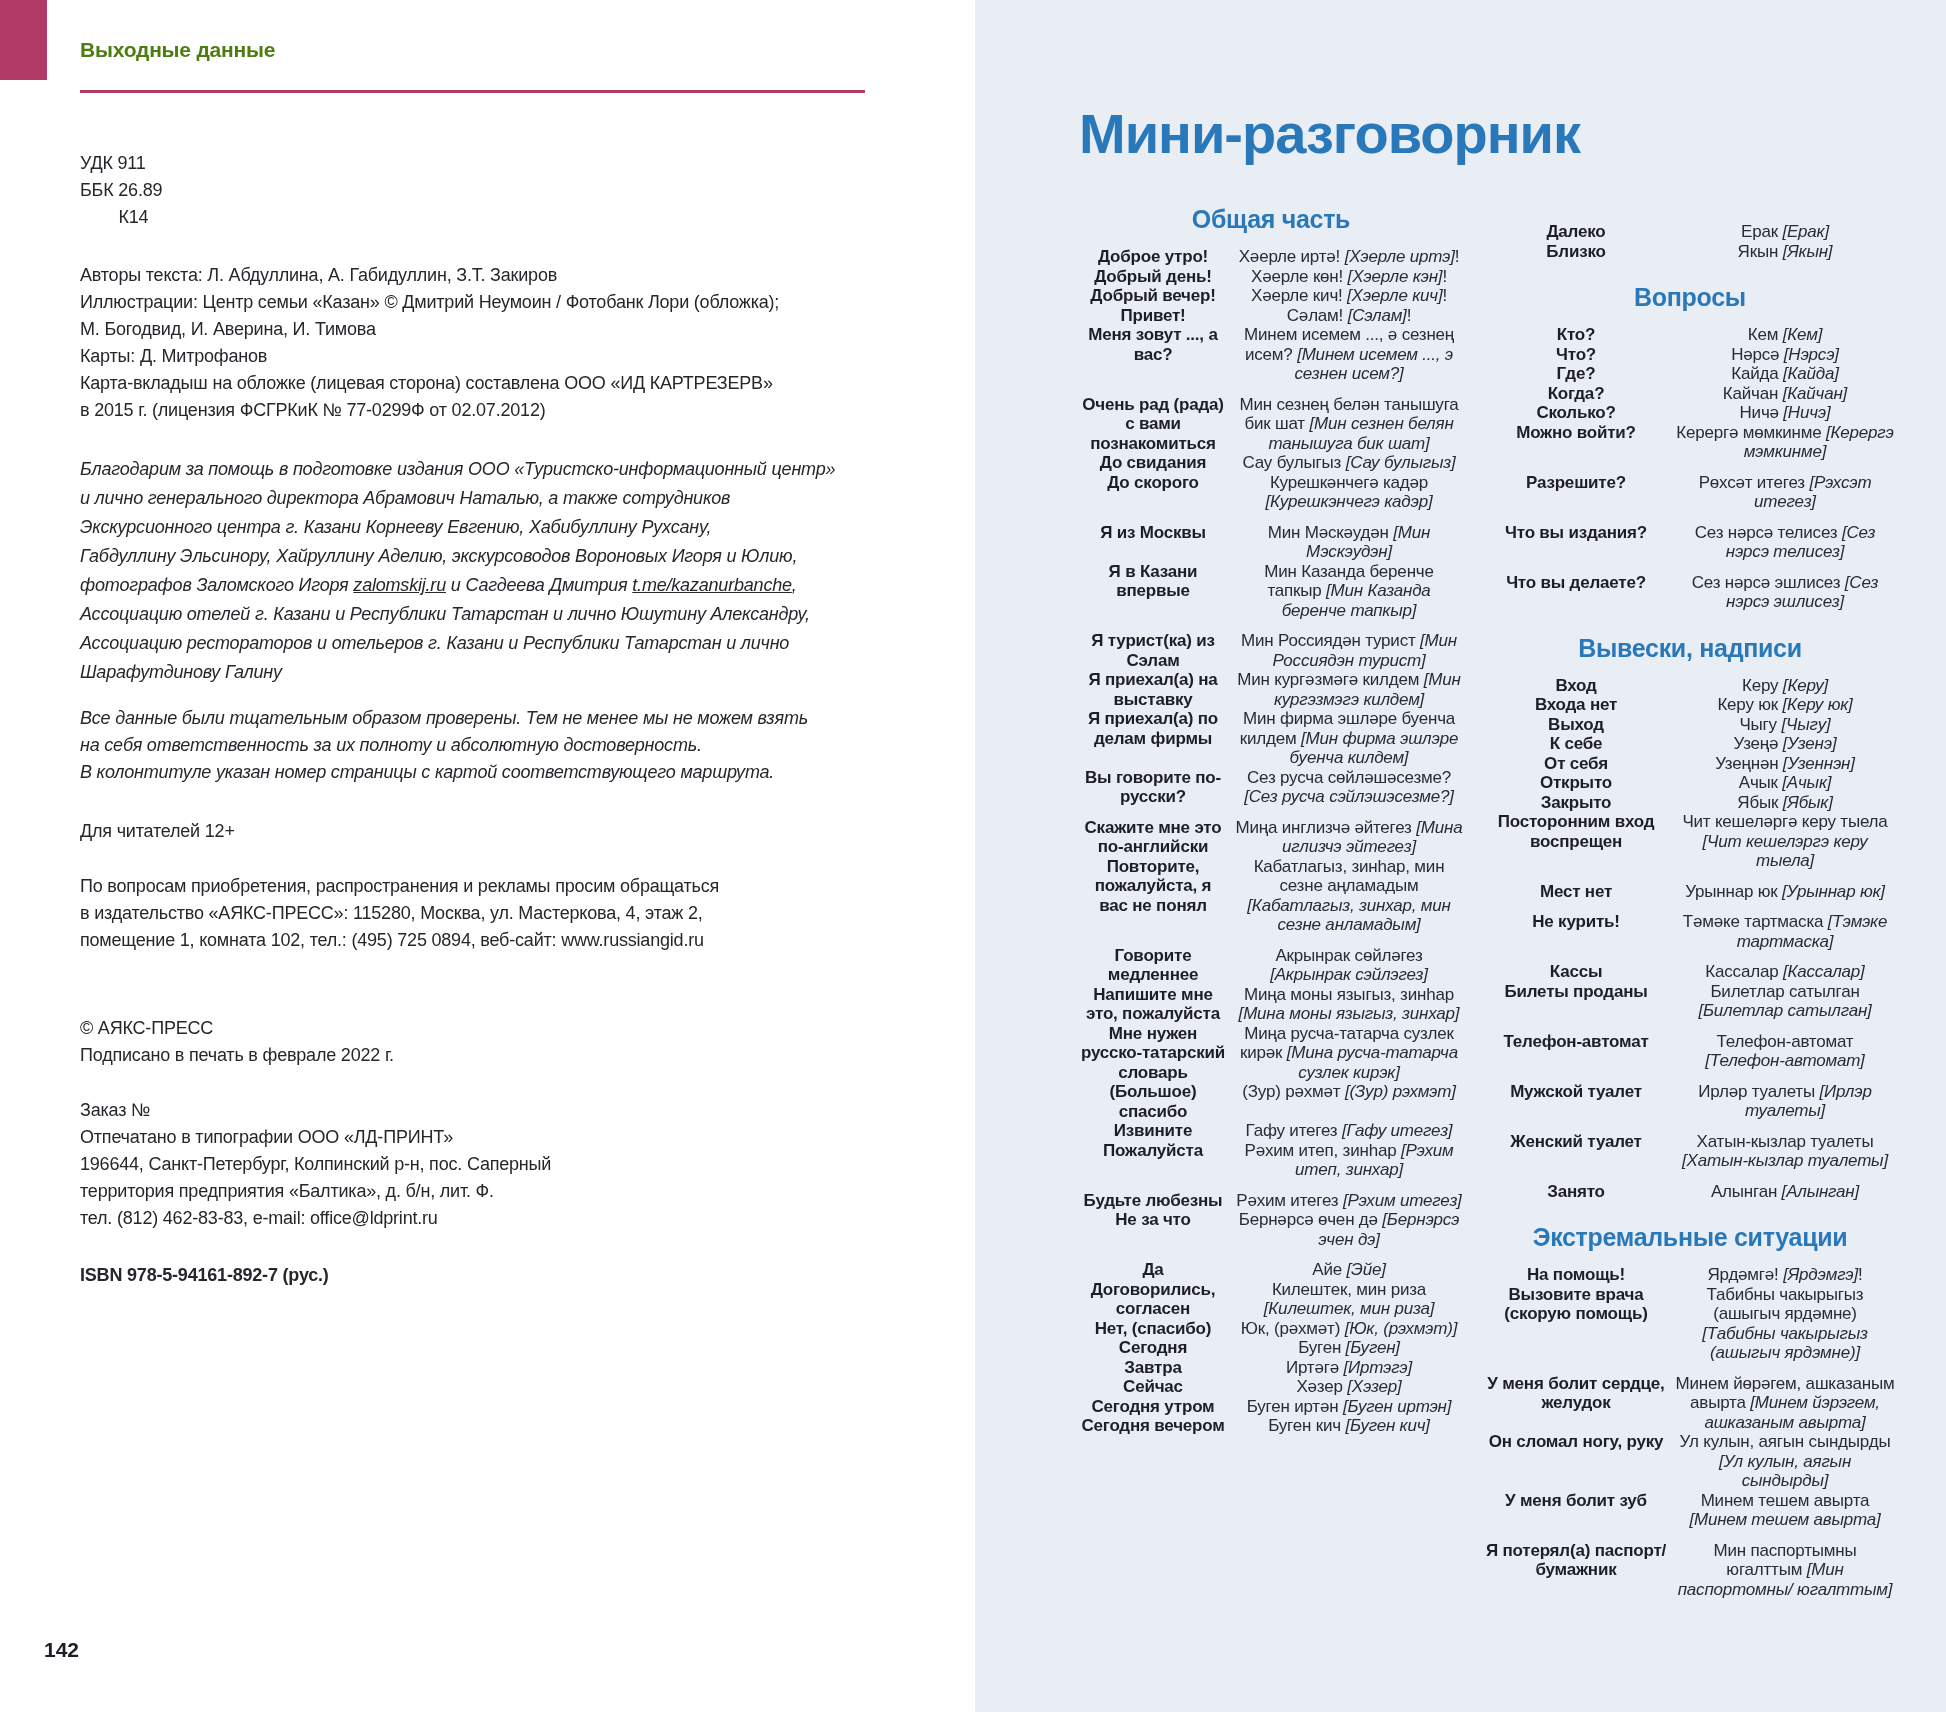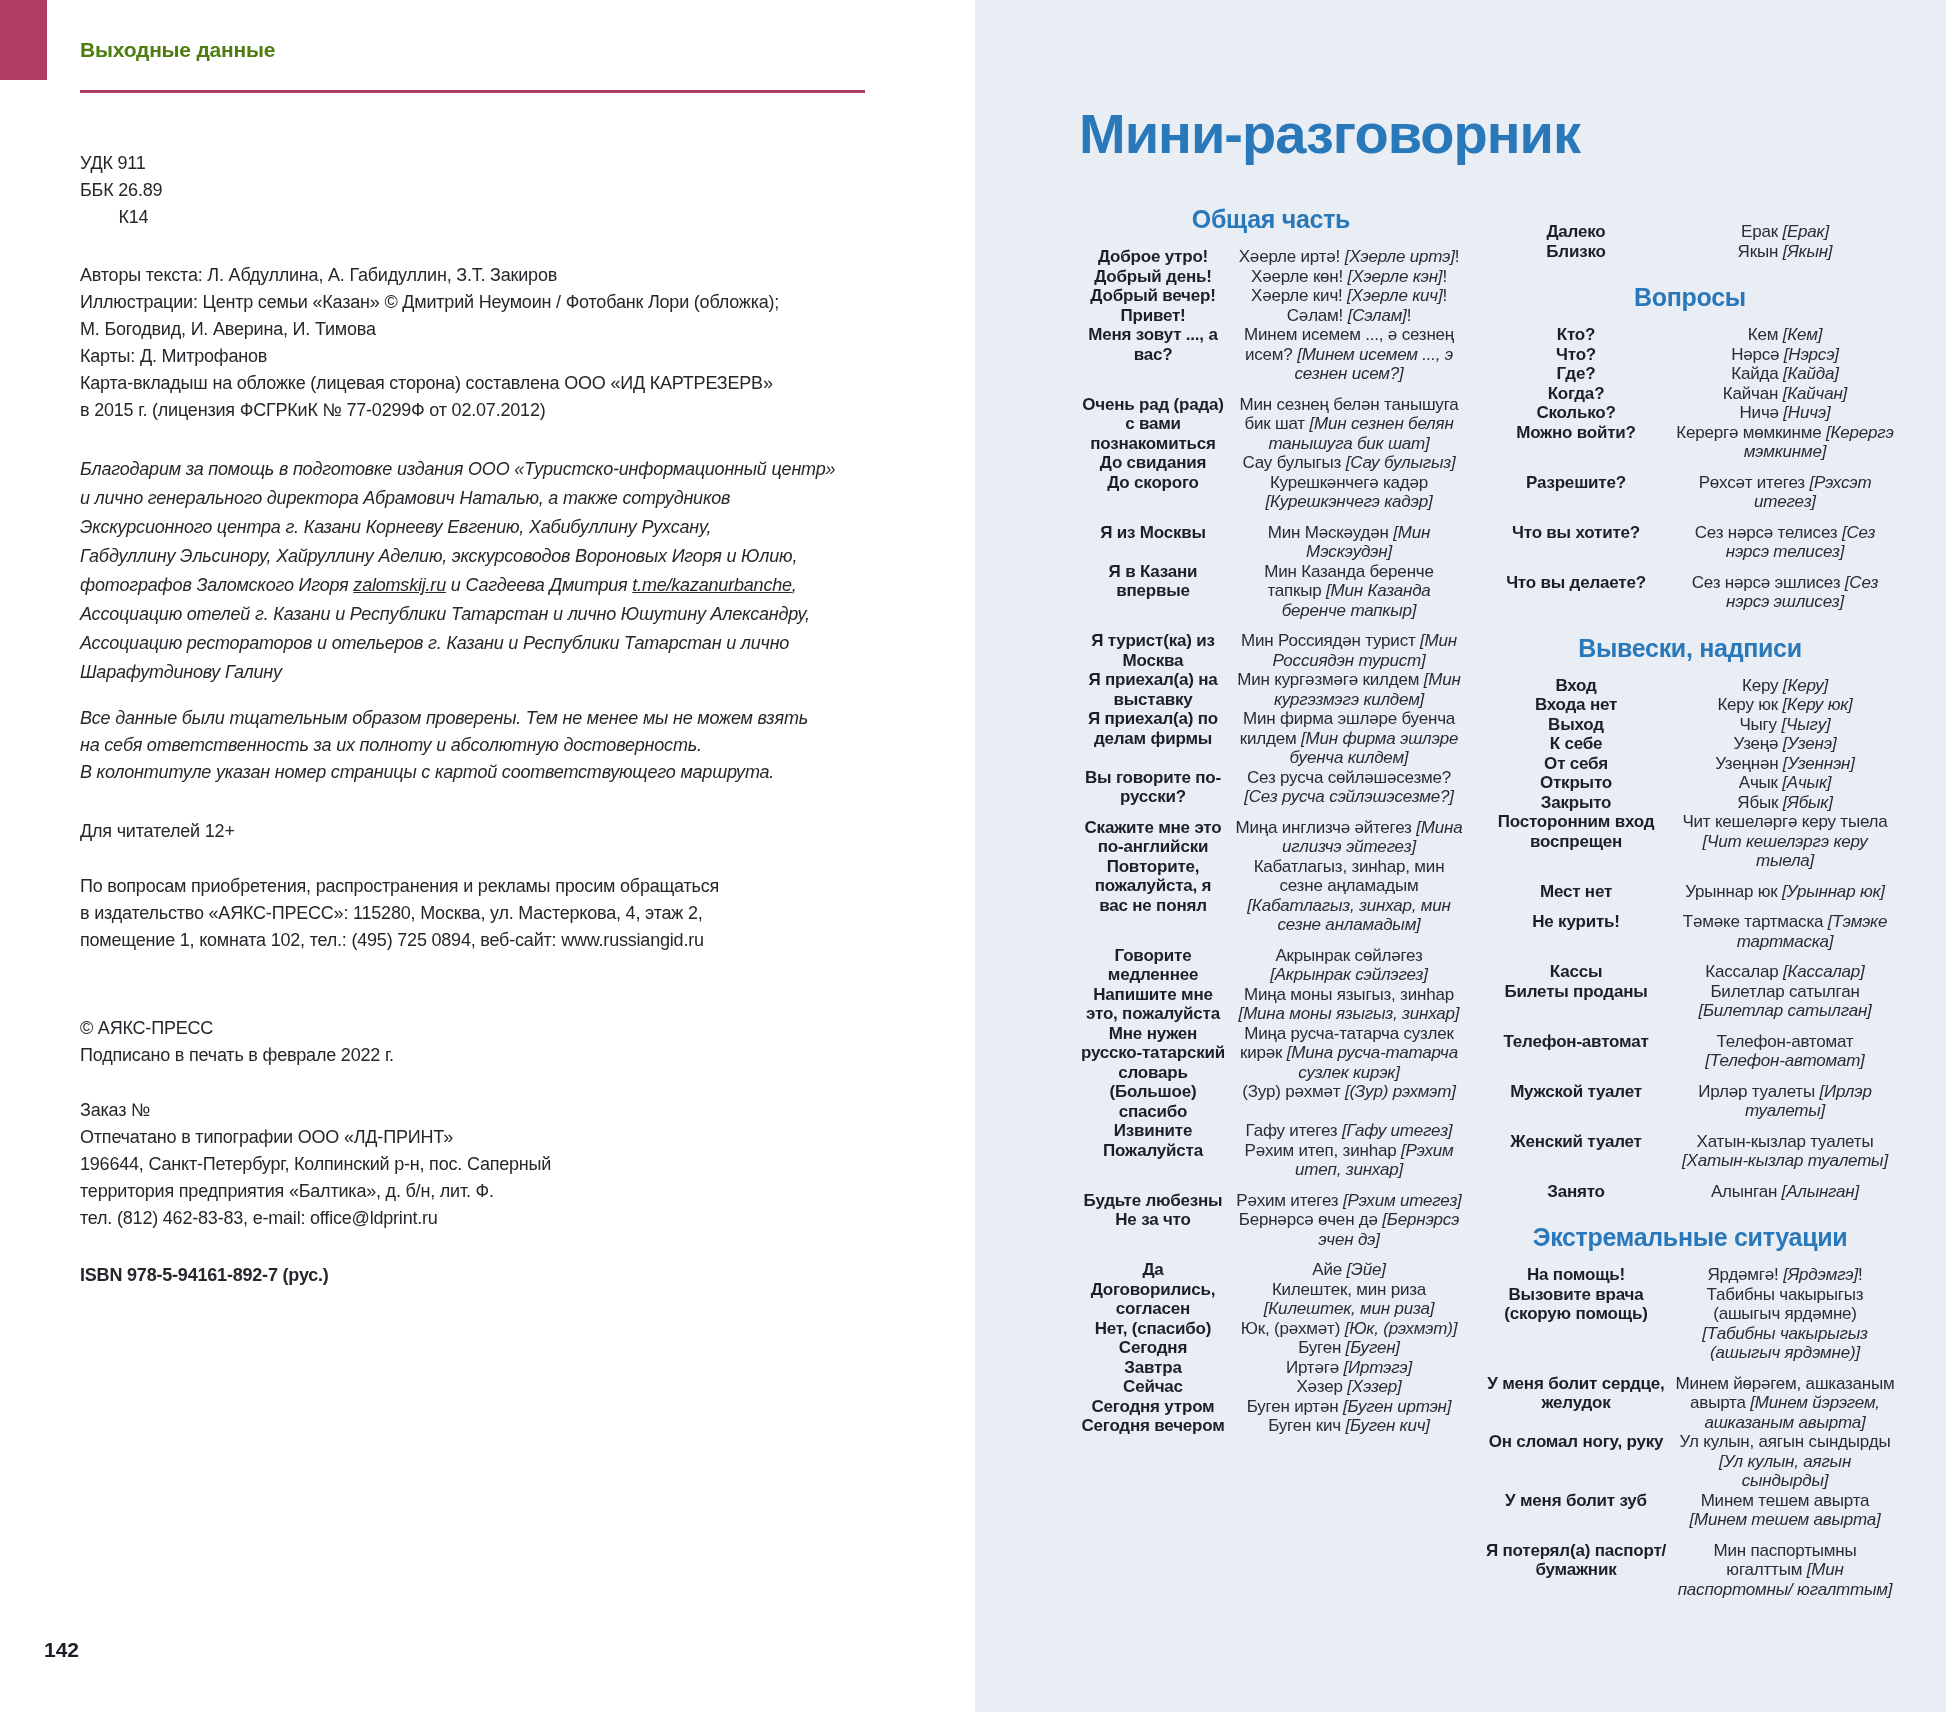--- a/index.html
+++ b/index.html
@@ -275,7 +275,7 @@
           <div class="tt">Рөхсәт итегез <i>[Рэхсэт итегез]</i></div>
         </div>
         <div class="entry gap">
-          <div class="ru">Что вы хотите?</div>
+          <div class="ru">Что вы издания?</div>
           <div class="tt">Сез нәрсә телисез <i>[Сез нэрсэ телисез]</i></div>
         </div>
         <div class="entry gap">

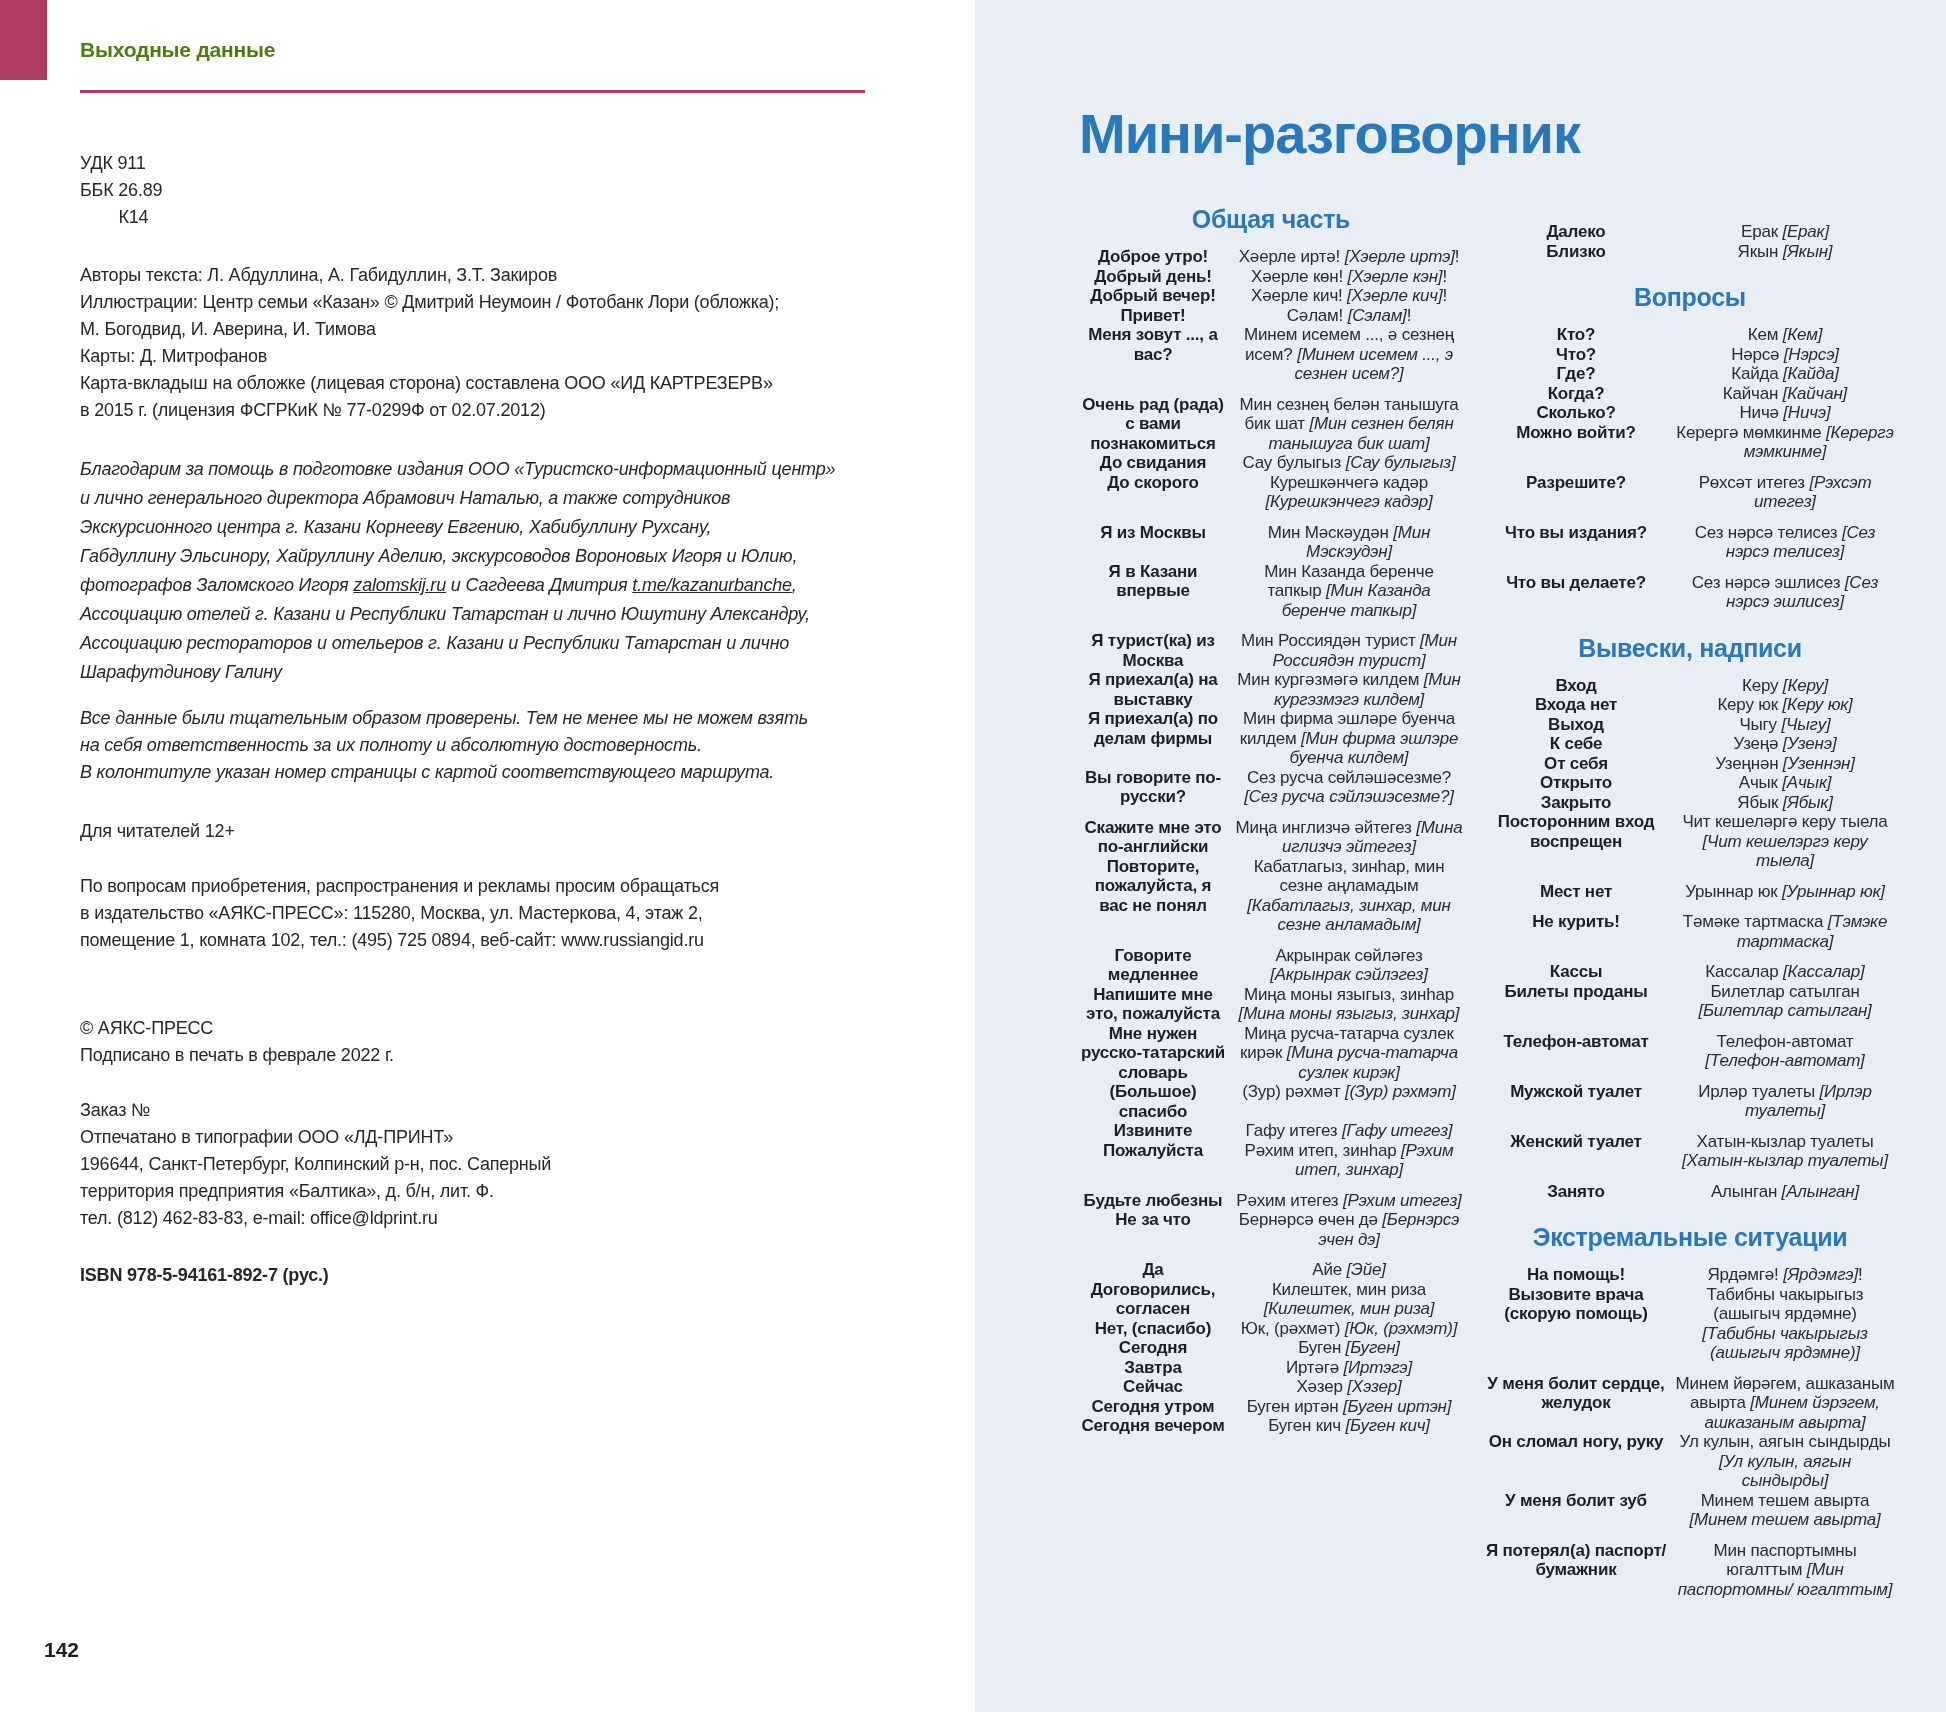--- a/index.html
+++ b/index.html
@@ -148,7 +148,7 @@
           <div class="tt">Мин Казанда беренче тапкыр <i>[Мин Казанда беренче тапкыр]</i></div>
         </div>
         <div class="entry gap">
-          <div class="ru">Я турист(ка) из Москва</div>
+          <div class="ru">Я турист(ка) из Сэлам</div>
           <div class="tt">Мин Россиядән турист <i>[Мин Россиядэн турист]</i></div>
         </div>
         <div class="entry">

